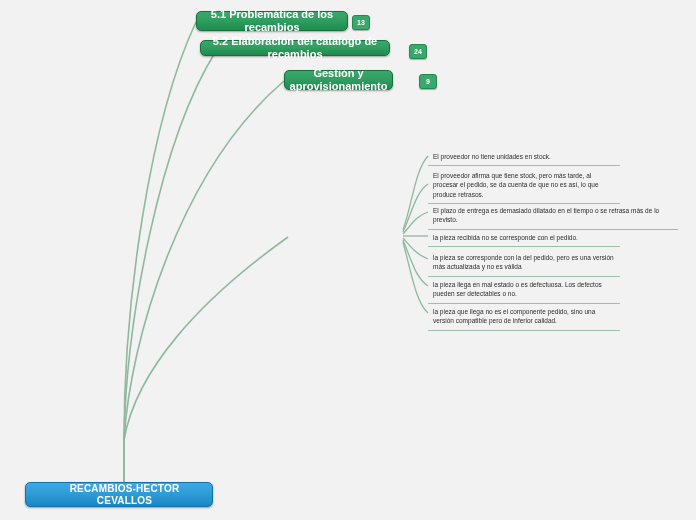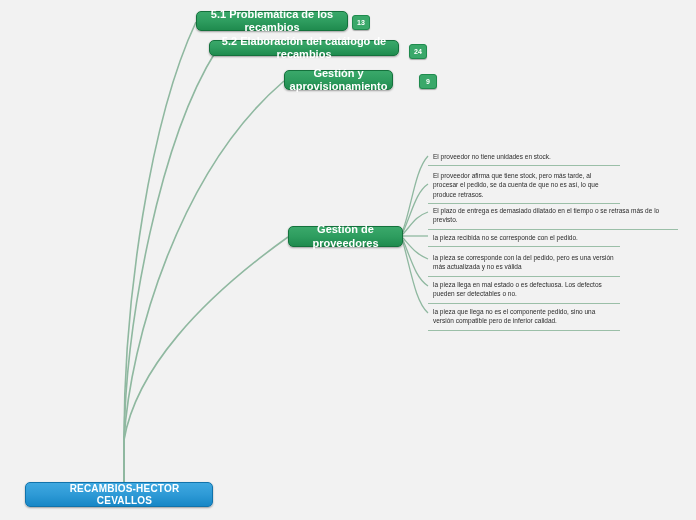--- a/index.html
+++ b/index.html
@@ -110,7 +110,7 @@
   </div>
   <div class="badge" style="left:352px; top:15px;">13</div>
 
-  <div class="node green" style="left:209px; top:40px; width:190px; height:16px;">
+  <div class="node green" style="left:200px; top:40px; width:190px; height:16px;">
     <span>5.2 Elaboración del catálogo de recambios</span>
   </div>
   <div class="badge" style="left:409px; top:44px;">24</div>

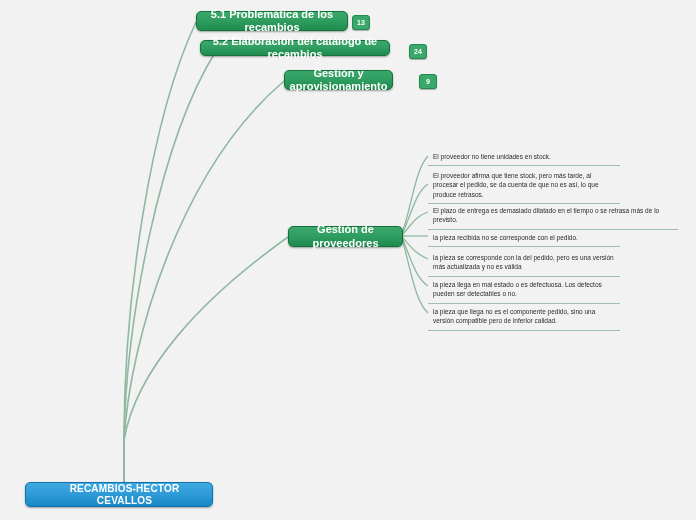--- a/index.html
+++ b/index.html
@@ -120,9 +120,6 @@
   </div>
   <div class="badge" style="left:419px; top:74px;">9</div>
 
-  <div class="node green" style="left:288px; top:226px; width:115px; height:21px;">
-    <span>Gestión de proveedores</span>
-  </div>
 
   <div class="node root" style="left:25px; top:482px; width:188px; height:25px;padding-left:20px;">
     <span>RECAMBIOS-HECTOR CEVALLOS</span>

